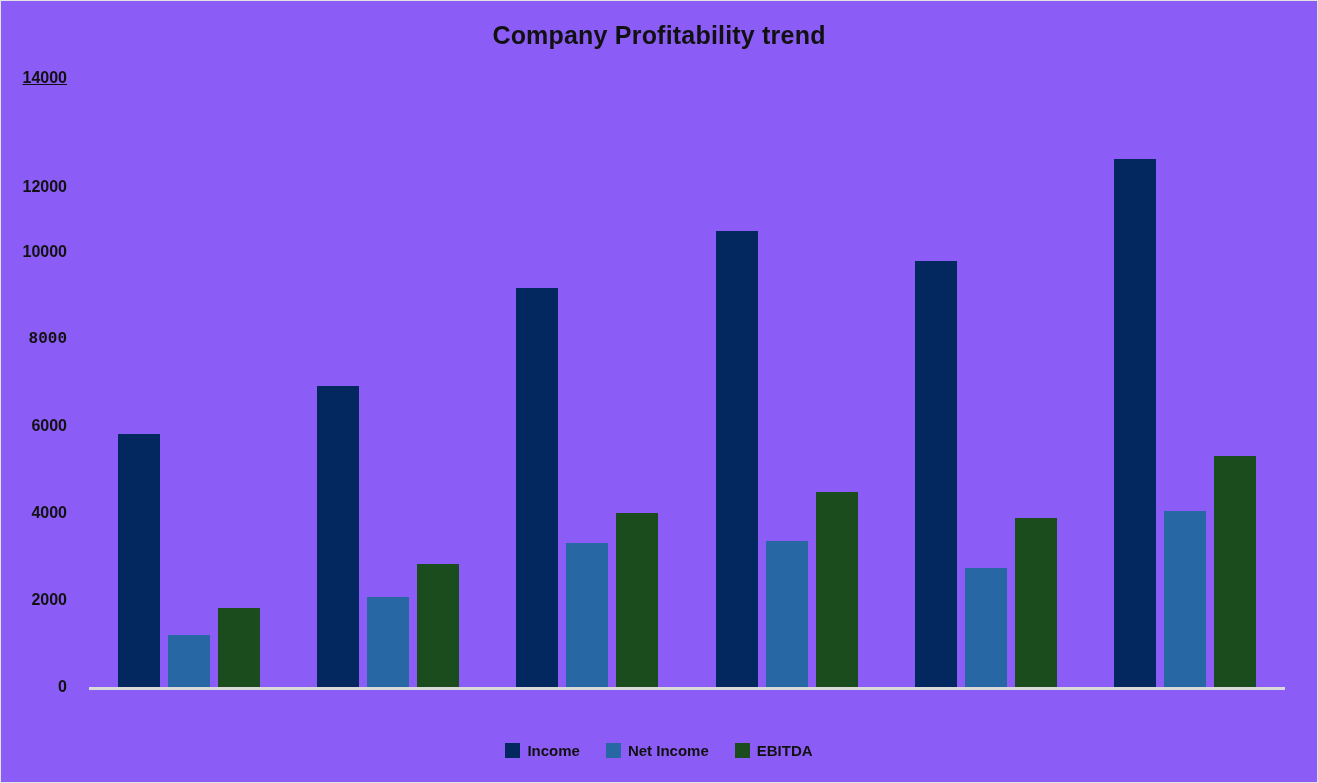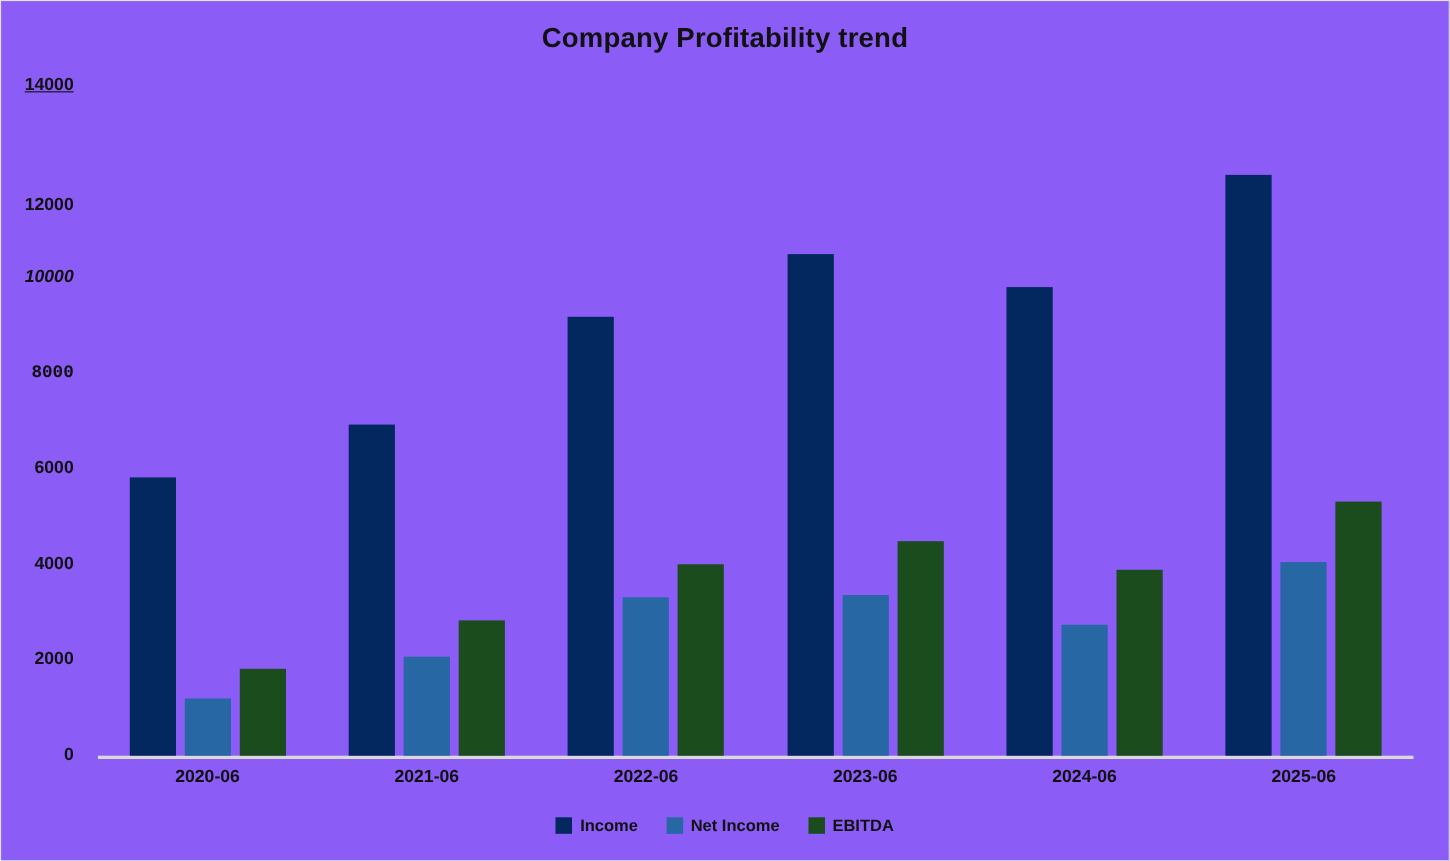--- a/index.html
+++ b/index.html
@@ -126,7 +126,7 @@
       <div class="y-tick" style="top: 71.4286%; text-align: center;">4000</div>
       <div class="y-tick" style="top: 57.1429%;">6000</div>
       <div class="y-tick" style="top: 42.8571%; font-family: Liberation Mono, monospace;">8000</div>
-      <div class="y-tick" style="top: 28.5714%; font-style: italic;">10000</div>
+      <div class="y-tick" style="top: 28.5714%;">10000</div>
       <div class="y-tick" style="top: 14.2857%; margin-top: 22px;">12000</div>
       <div class="y-tick" style="top: 0%; text-decoration: underline;">14000</div>
     </div>

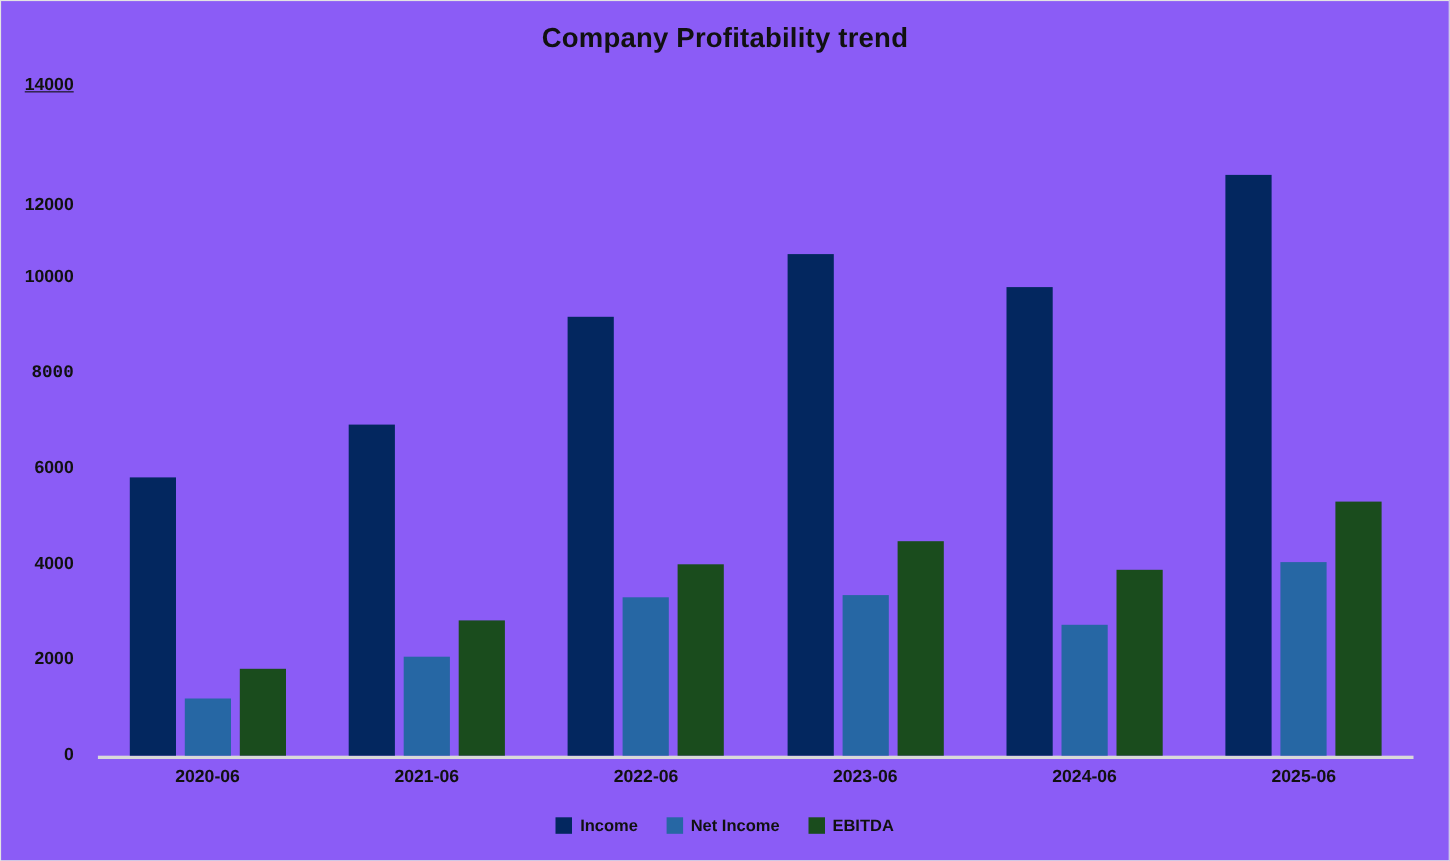--- a/index.html
+++ b/index.html
@@ -166,14 +166,6 @@
       </div>
     </div>
 
-  <div id="x-axis">
-      <div class="x-tick">2020-06</div>
-      <div class="x-tick">2021-06</div>
-      <div class="x-tick">2022-06</div>
-      <div class="x-tick">2023-06</div>
-      <div class="x-tick">2024-06</div>
-      <div class="x-tick">2025-06</div>
-    </div>
 
   <div id="legend">
       <div class="legend-item">

